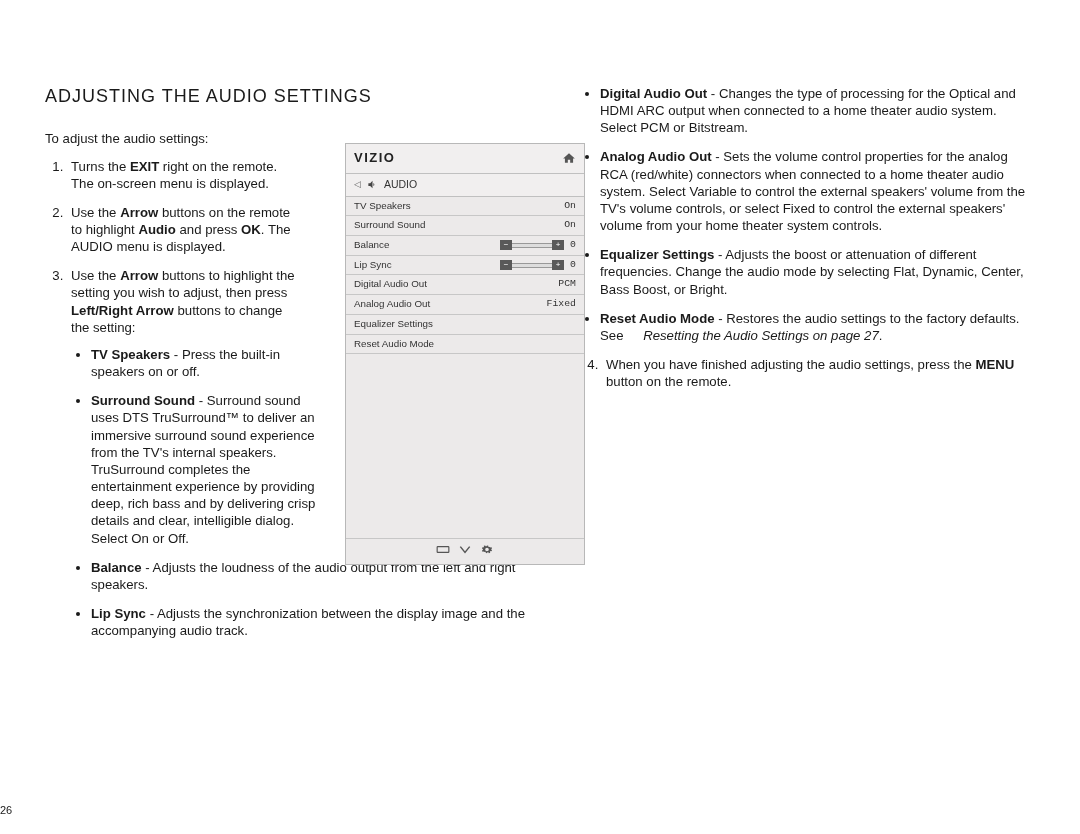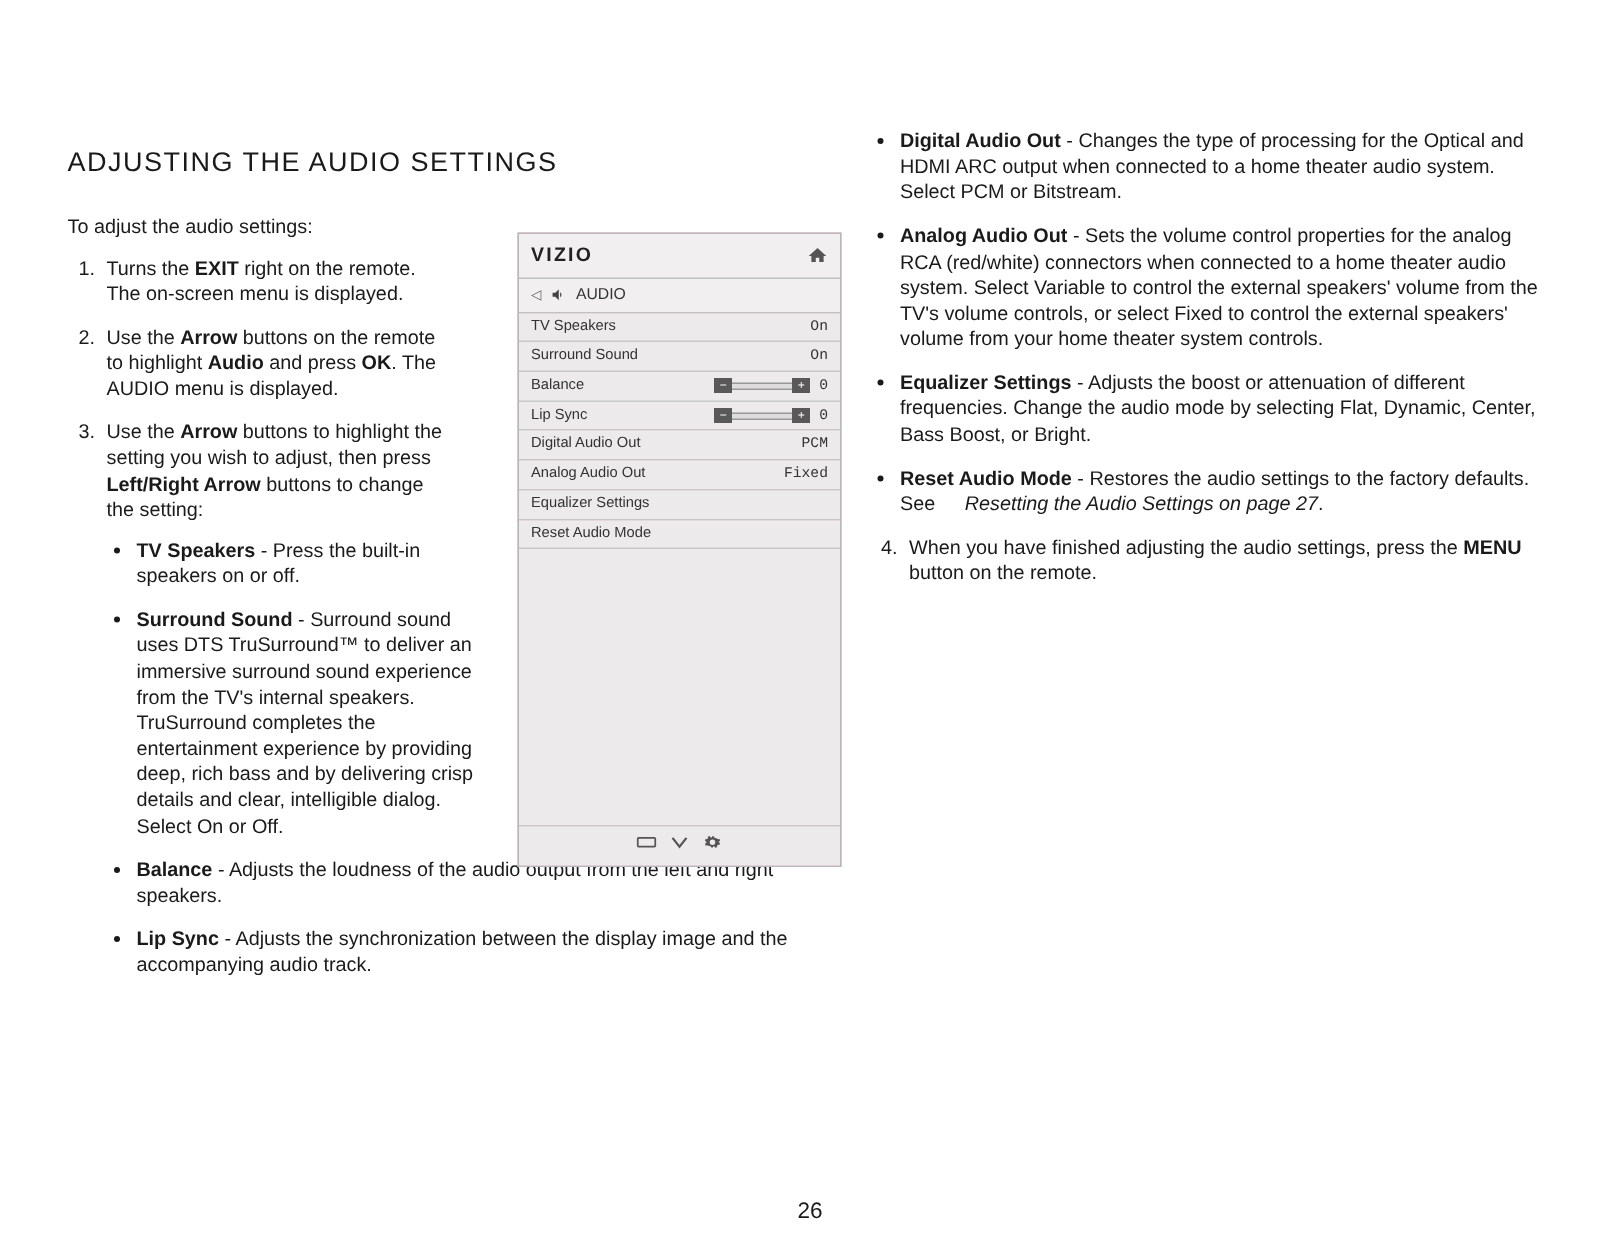--- a/index.html
+++ b/index.html
@@ -23,7 +23,7 @@
     margin-bottom: 22px;
   }
   .col { font-size: 13.2px; line-height: 1.3; font-weight: 300; }
-  .col-left { width: 505px; position: relative; margin-top: 12px; }
+  .col-left { width: 505px; position: relative; }
   .col-right { flex: 1; }
   .intro { margin-bottom: 10px; }
   ol.steps { list-style: decimal; padding-left: 22px; }

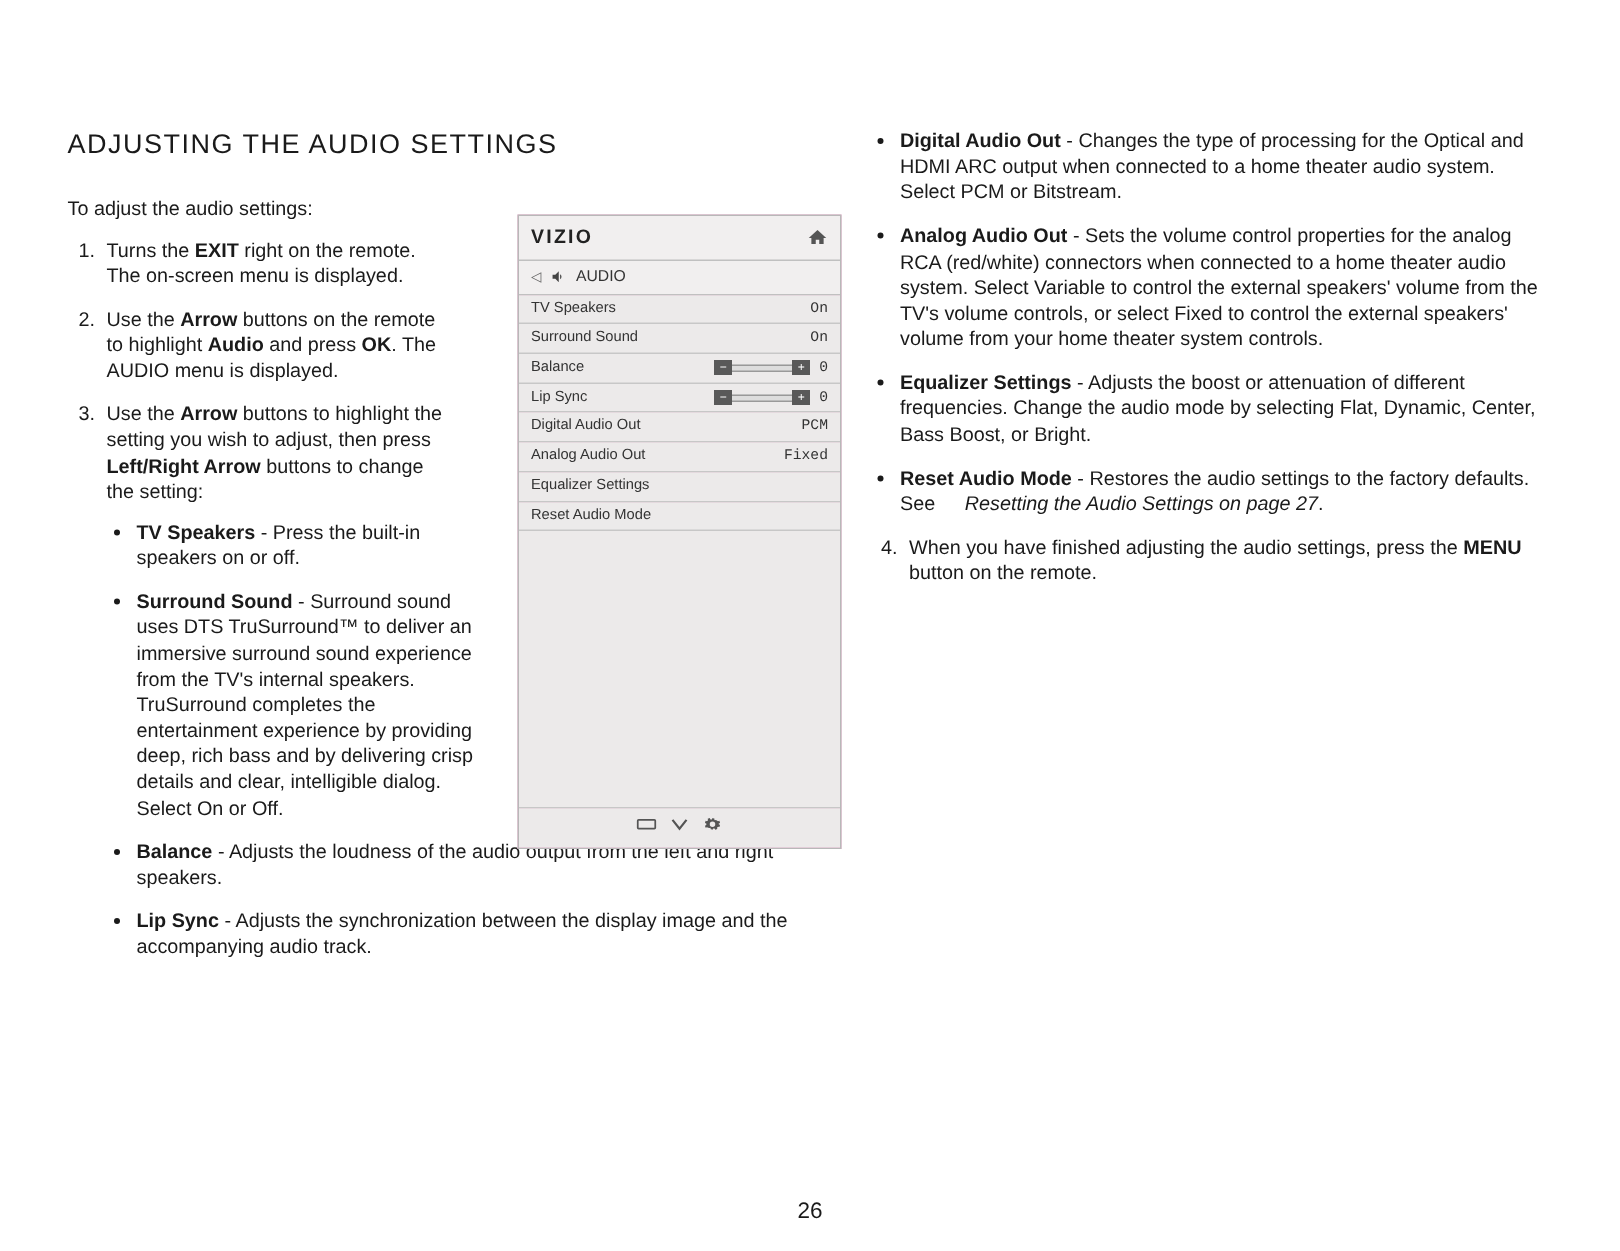--- a/index.html
+++ b/index.html
@@ -47,8 +47,8 @@
     position: absolute;
     top: 58px;
     left: 300px;
-    width: 216px;
-    background: #f9a8d4;
+    width: 240px;
+    background: #fde047;
     border: 1px solid #b8b8b8;
     font-size: 10.5px;
     font-family: Arial, sans-serif;

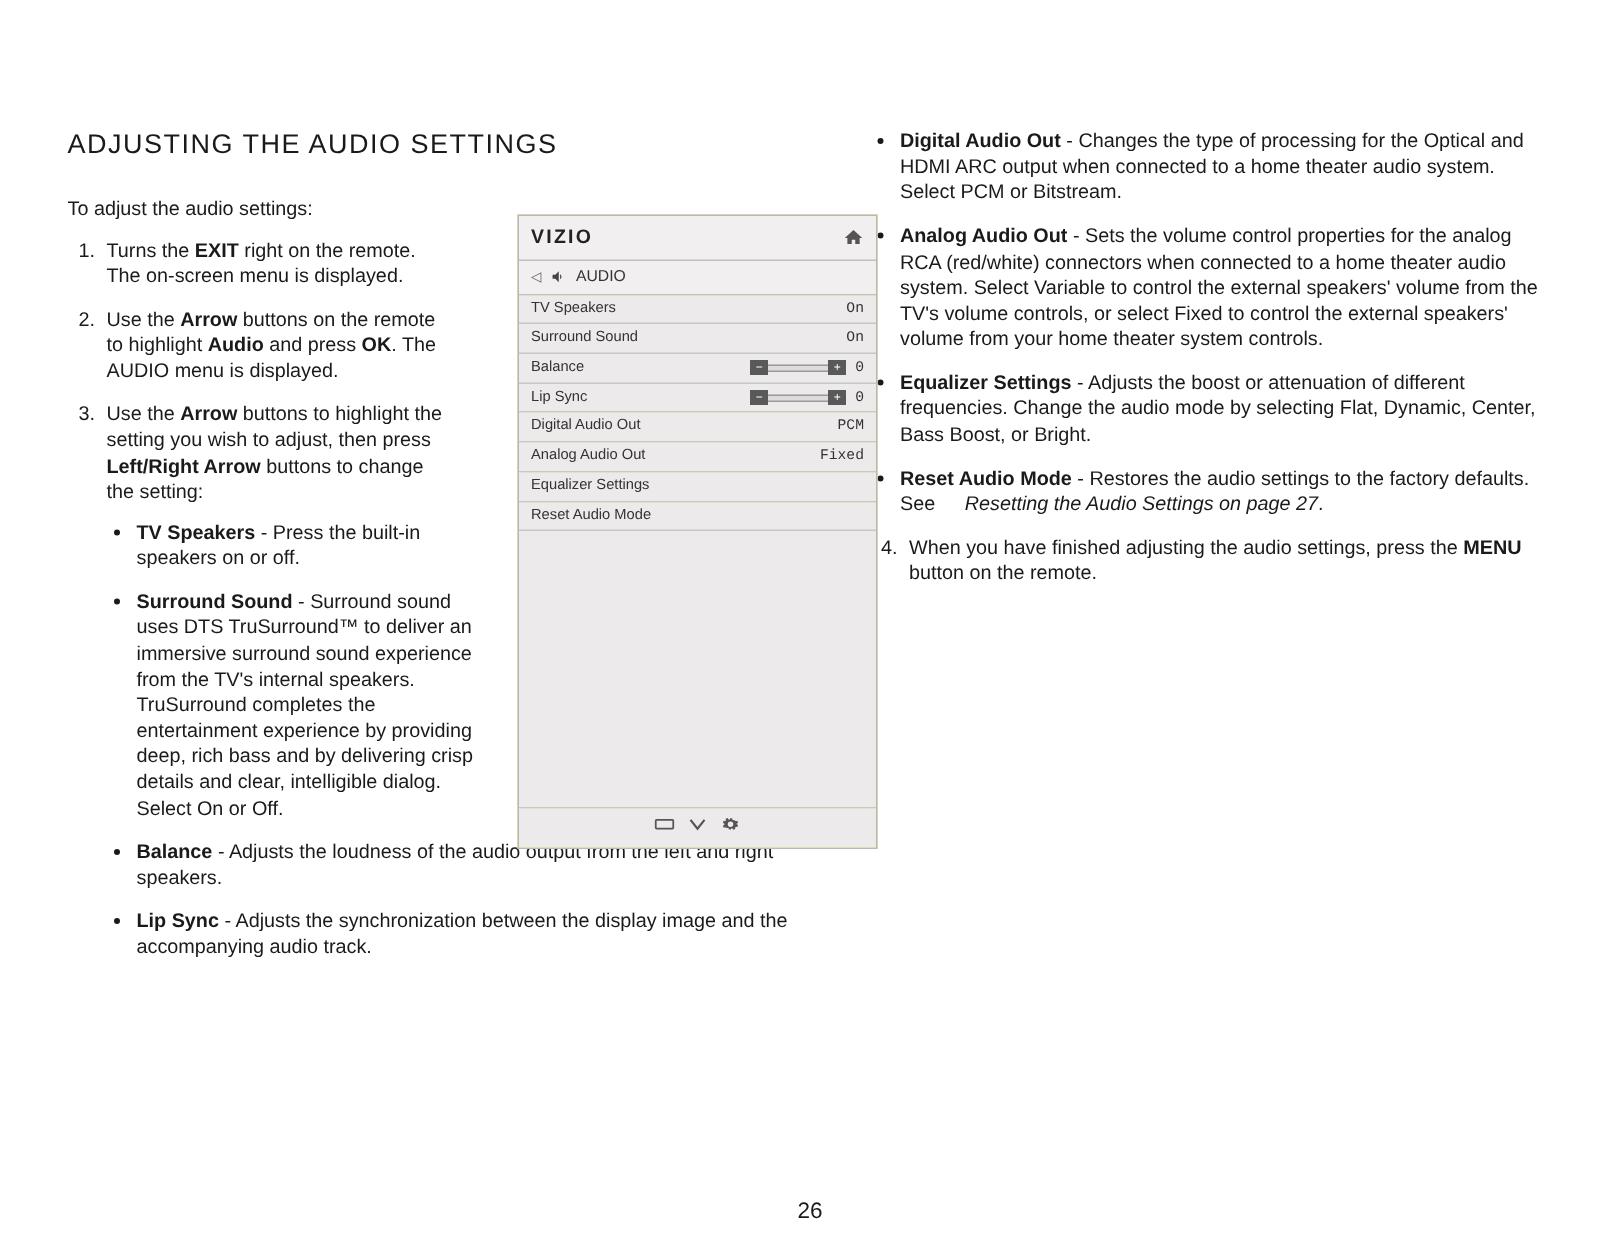--- a/index.html
+++ b/index.html
@@ -38,8 +38,7 @@
     position: absolute;
     bottom: 18px;
     left: 0; right: 0;
-    text-align: center;
-    font-size: 15px;
+    font-size: 11px;
   }
 
   

